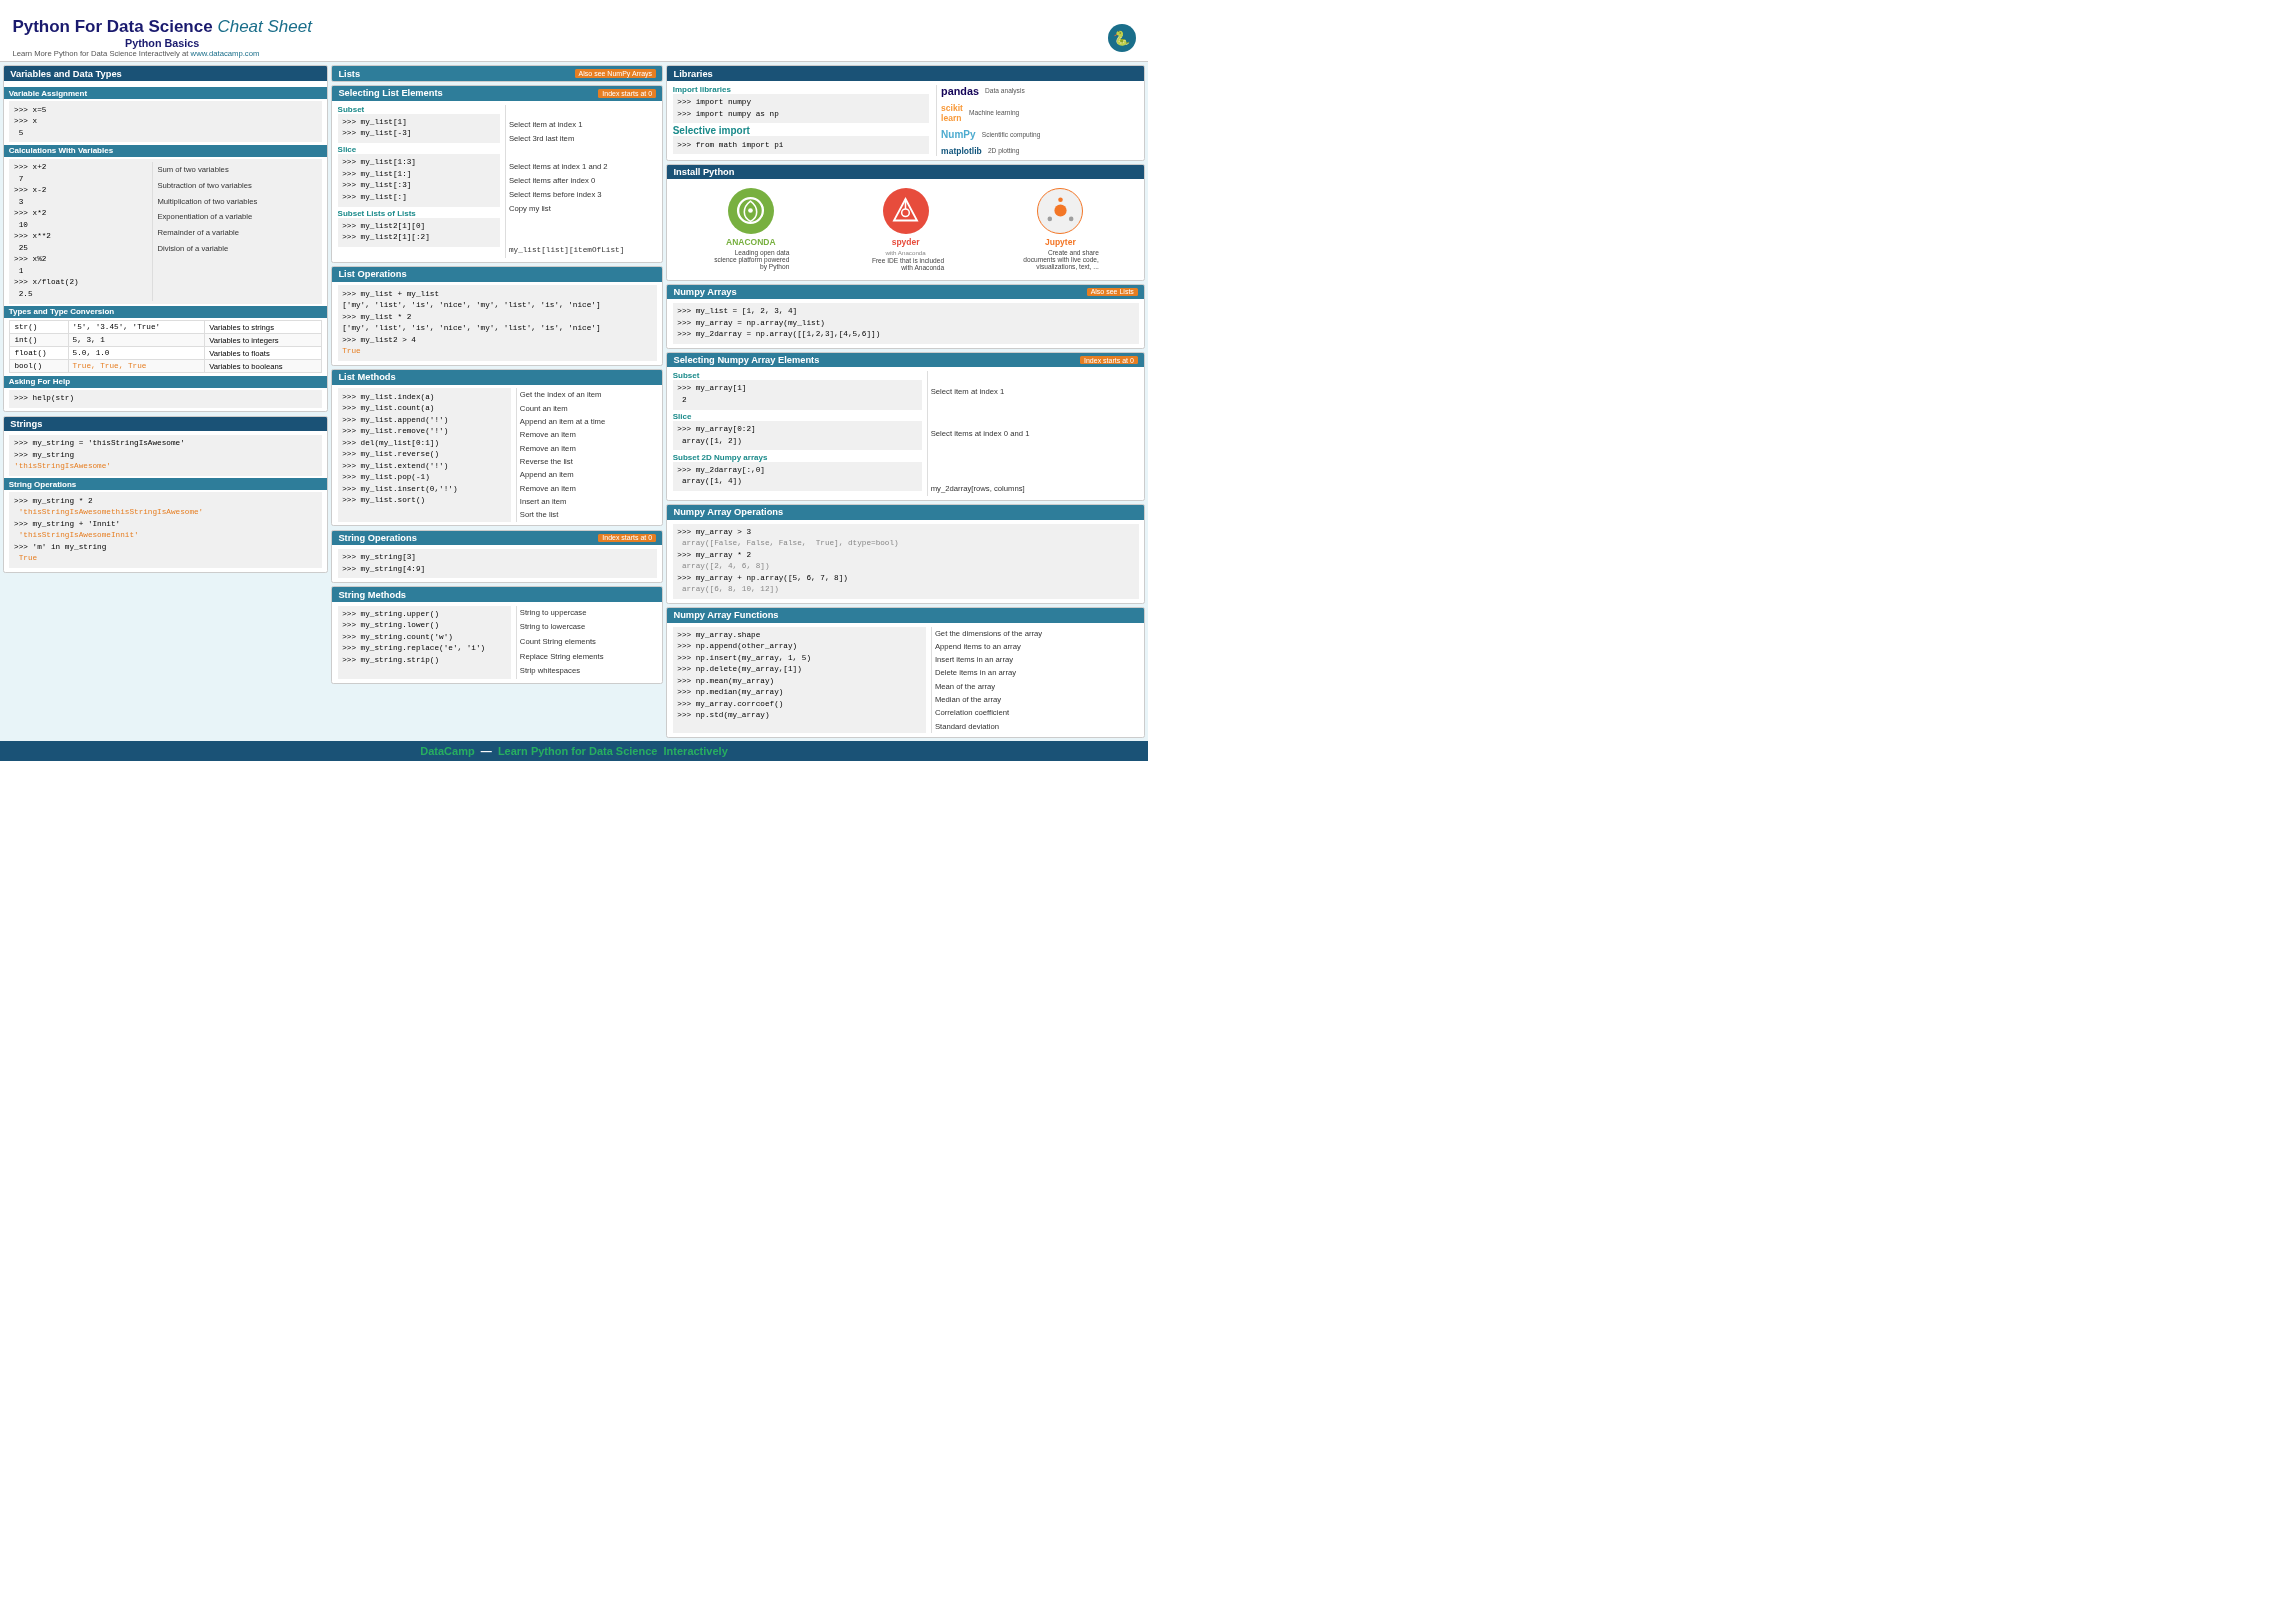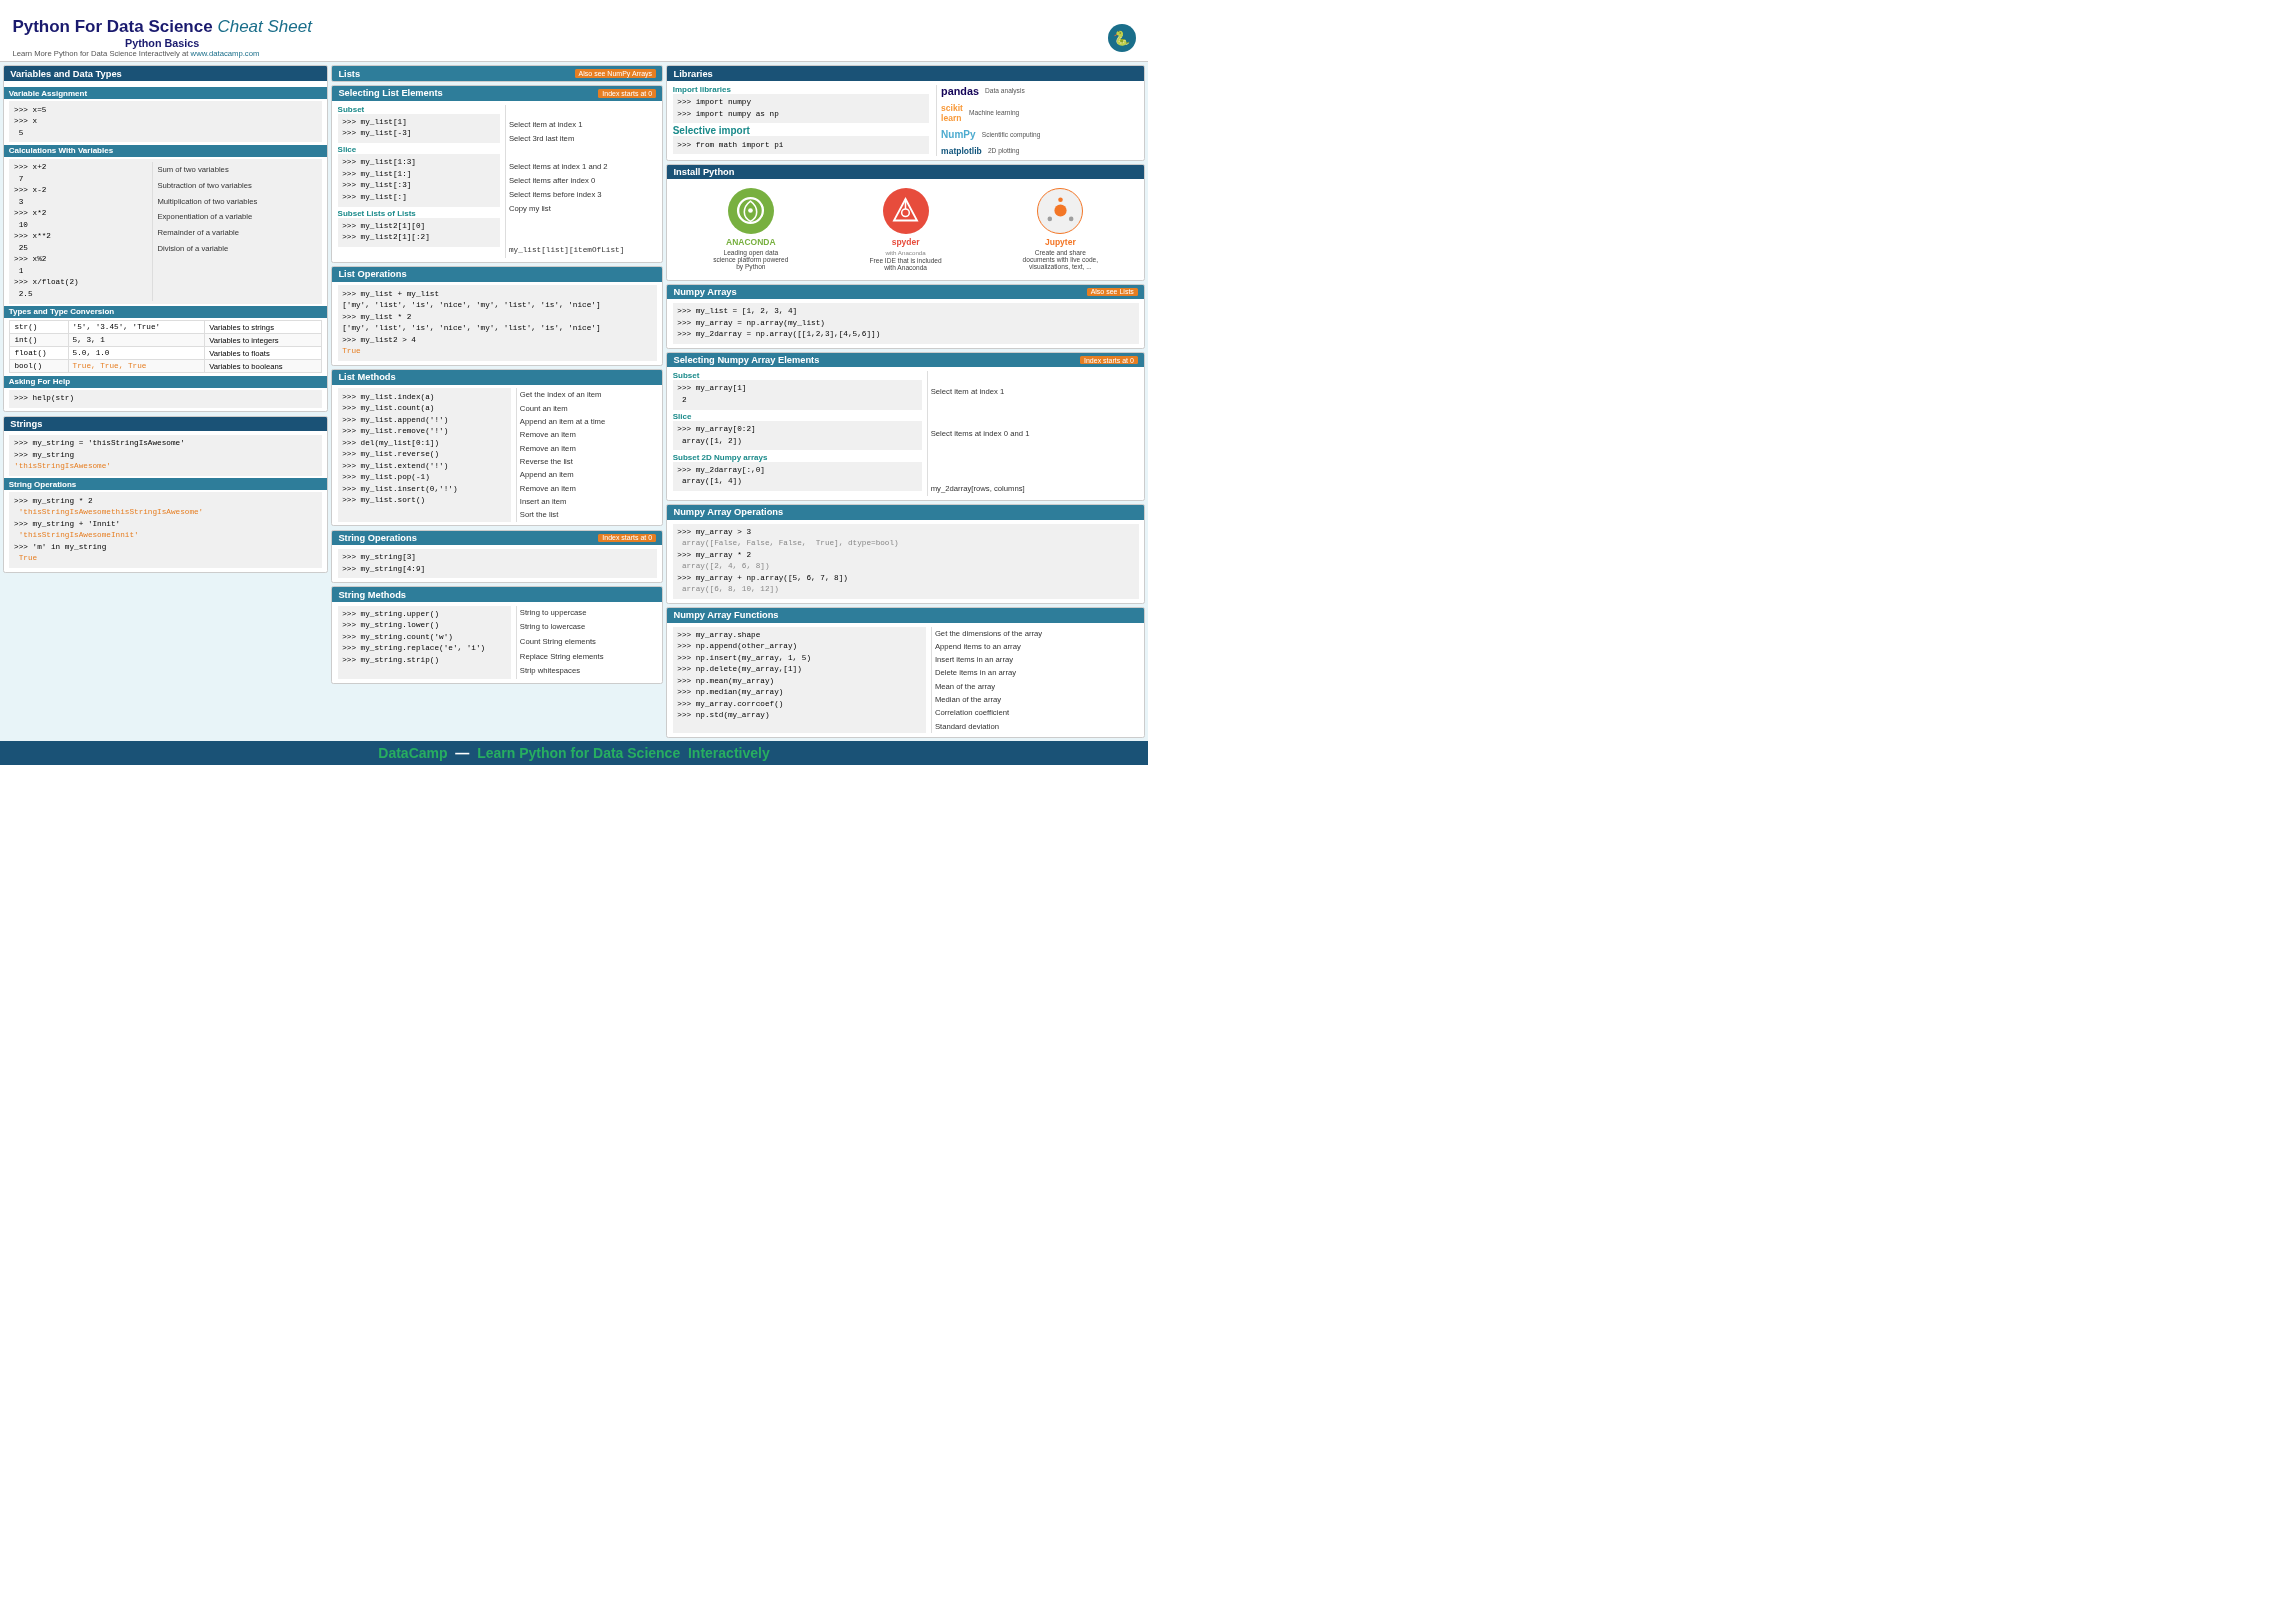--- a/index.html
+++ b/index.html
@@ -168,7 +168,7 @@
       align-items: center;
       font-size: 6.6px;
       color: #444;
-      text-align: center;
+      text-align: right;
       max-width: 77px;
     }
 

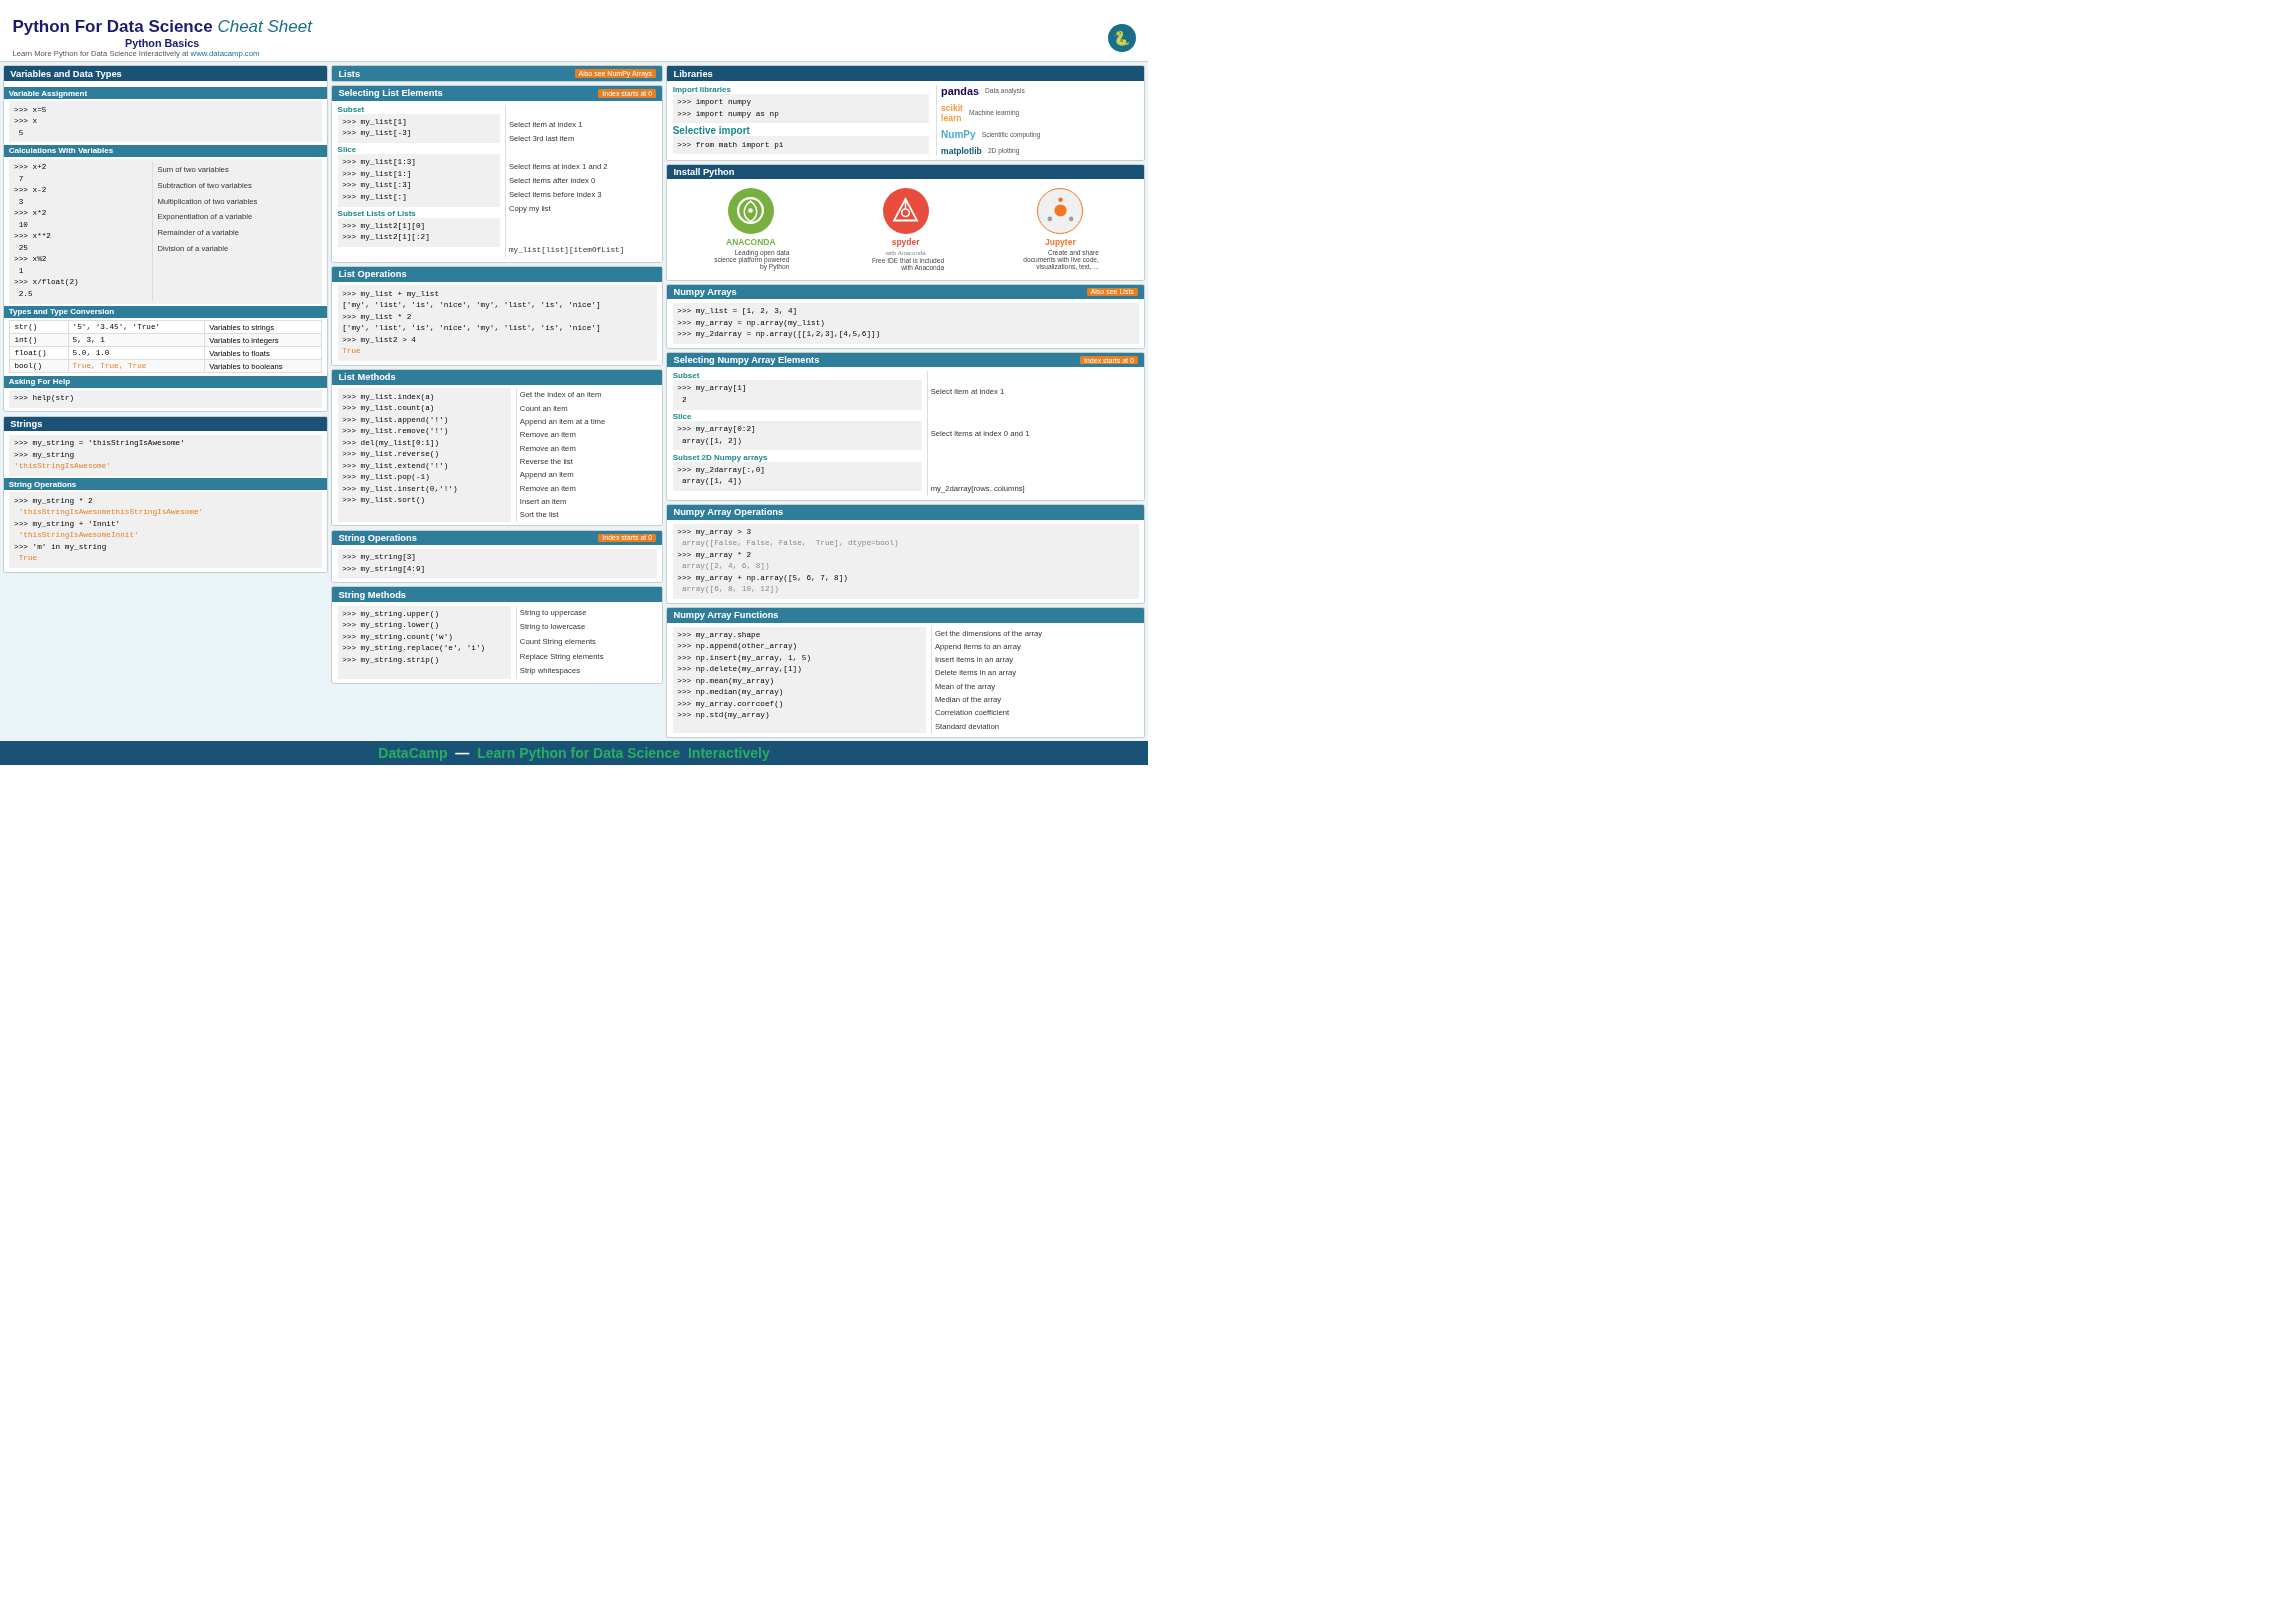--- a/index.html
+++ b/index.html
@@ -187,7 +187,7 @@
       color: white;
       text-align: center;
       padding: 3.9px;
-      font-size: 14px;
+      font-size: 11px;
       font-weight: bold;
     }
     .footer span { color: #27ae60; }

